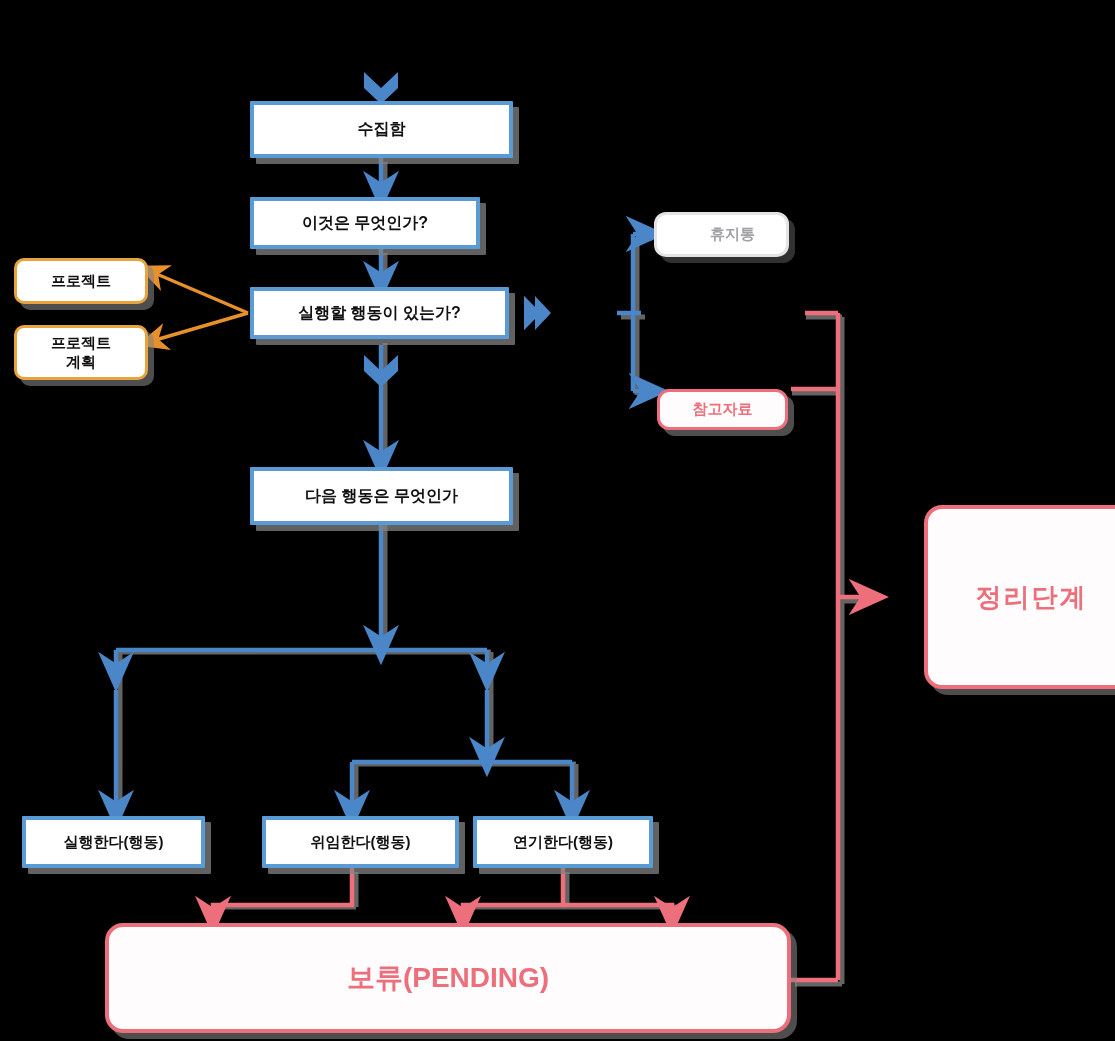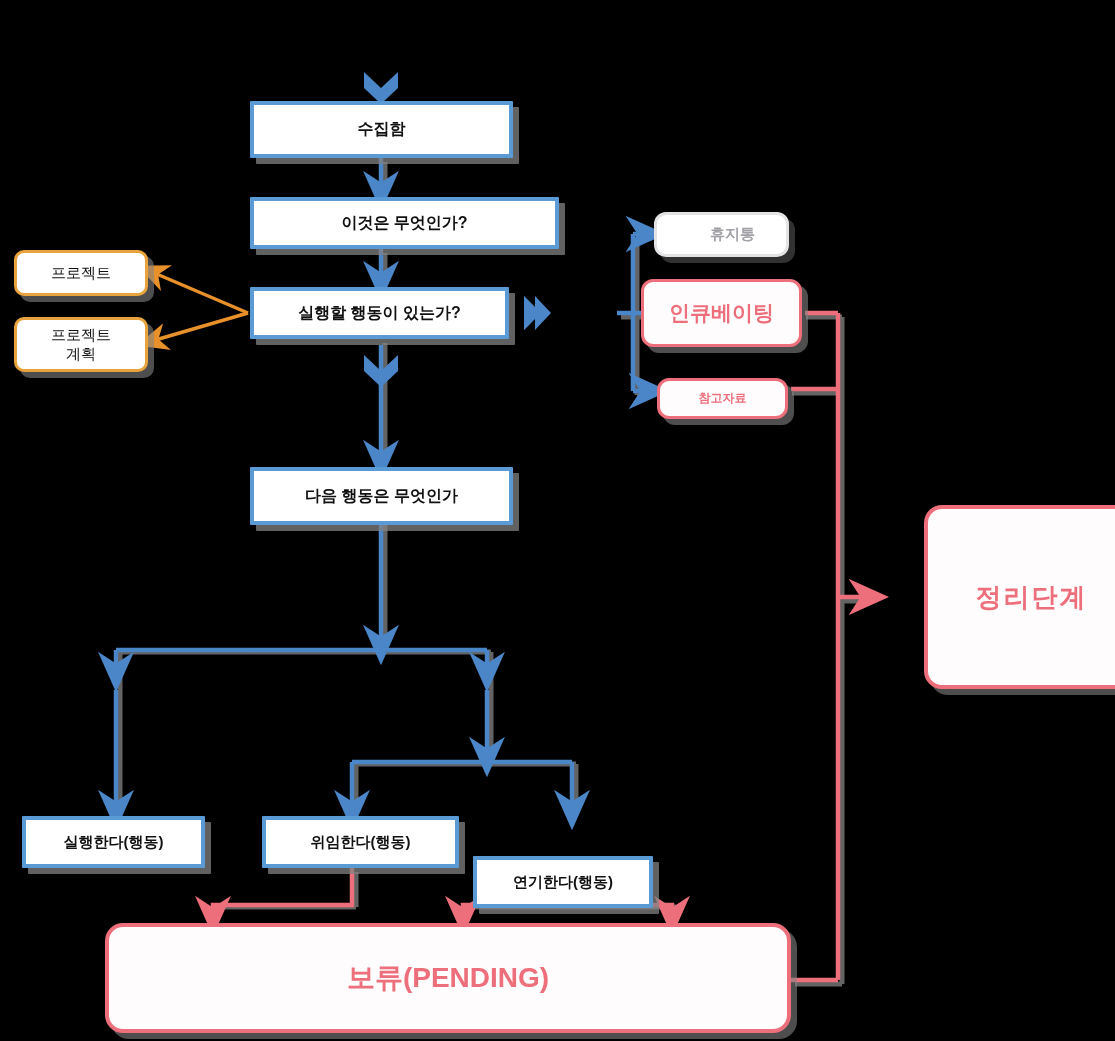--- a/index.html
+++ b/index.html
@@ -101,7 +101,7 @@
     <span>수집함</span>
   </div>
 
-  <div class="node blue" style="left:250px;top:197px;width:309px;height:52px;">
+  <div class="node blue" style="left:250px;top:197px;width:230px;height:52px;">
     <span>이것은 무엇인가?</span>
   </div>
 

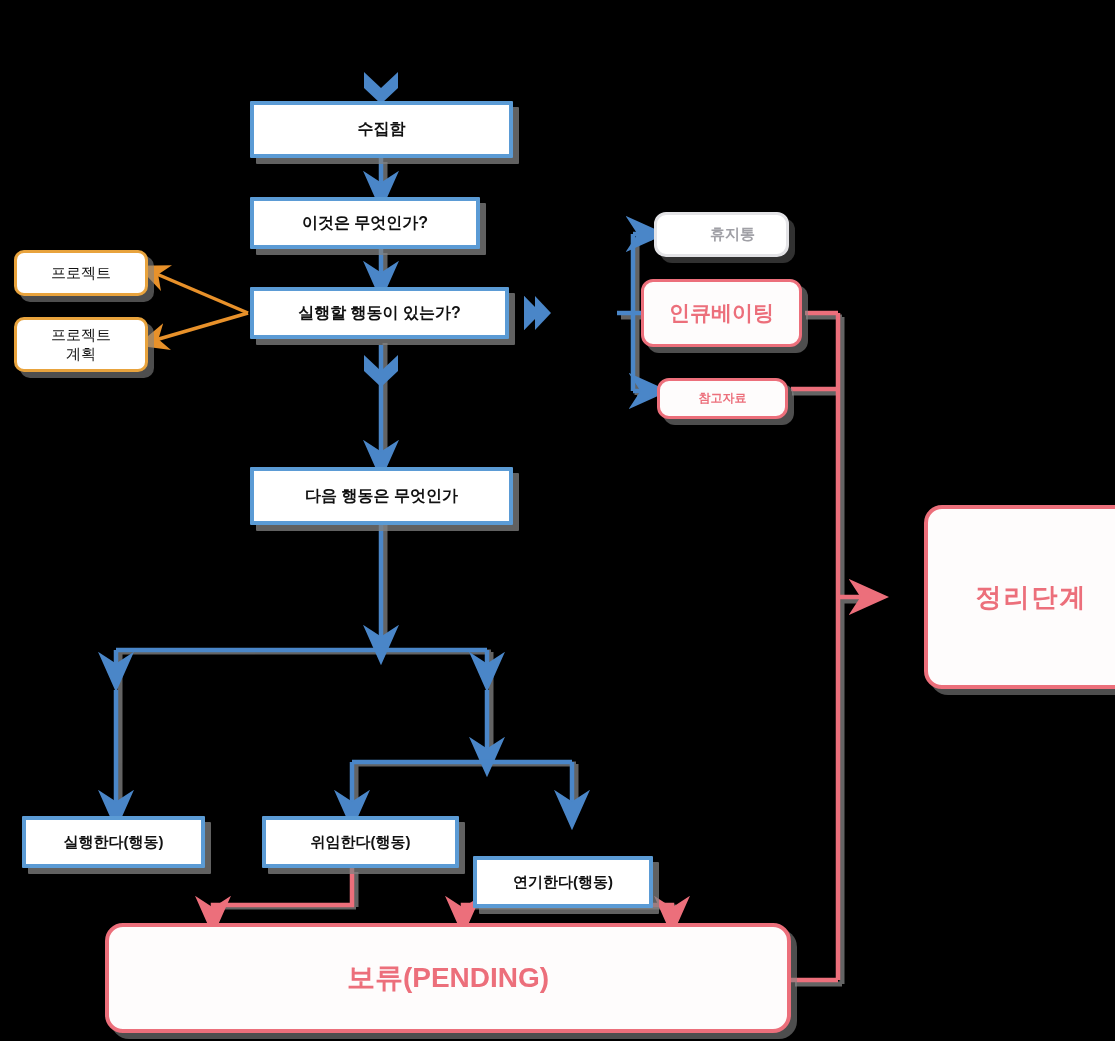--- a/index.html
+++ b/index.html
@@ -12,8 +12,8 @@
   .blue{border:4px solid #5B9BD5;color:#111;font-weight:bold;font-size:16px;
         box-shadow:6px 6px 0 rgba(130,130,130,.75);border-radius:1px;}
   
-  .orange{border:3px solid #E8A33D;color:#111;font-weight:normal;font-size:15px;
-          border-radius:10px;box-shadow:6px 6px 0 rgba(130,130,130,.6);line-height:1.25;}
+  .orange{border:3px solid #E8A33D;color:#111;font-weight:bold;font-size:15px;
+          border-radius:10px;box-shadow:6px 6px 0 rgba(130,130,130,.6);line-height:1.25;margin-top:8px;}
   
   .red{border:3px solid #EC6F7B;color:#EC6F7B;font-weight:bold;border-radius:12px;
        box-shadow:6px 6px 0 rgba(130,130,130,.6);background:#fefcfc;}

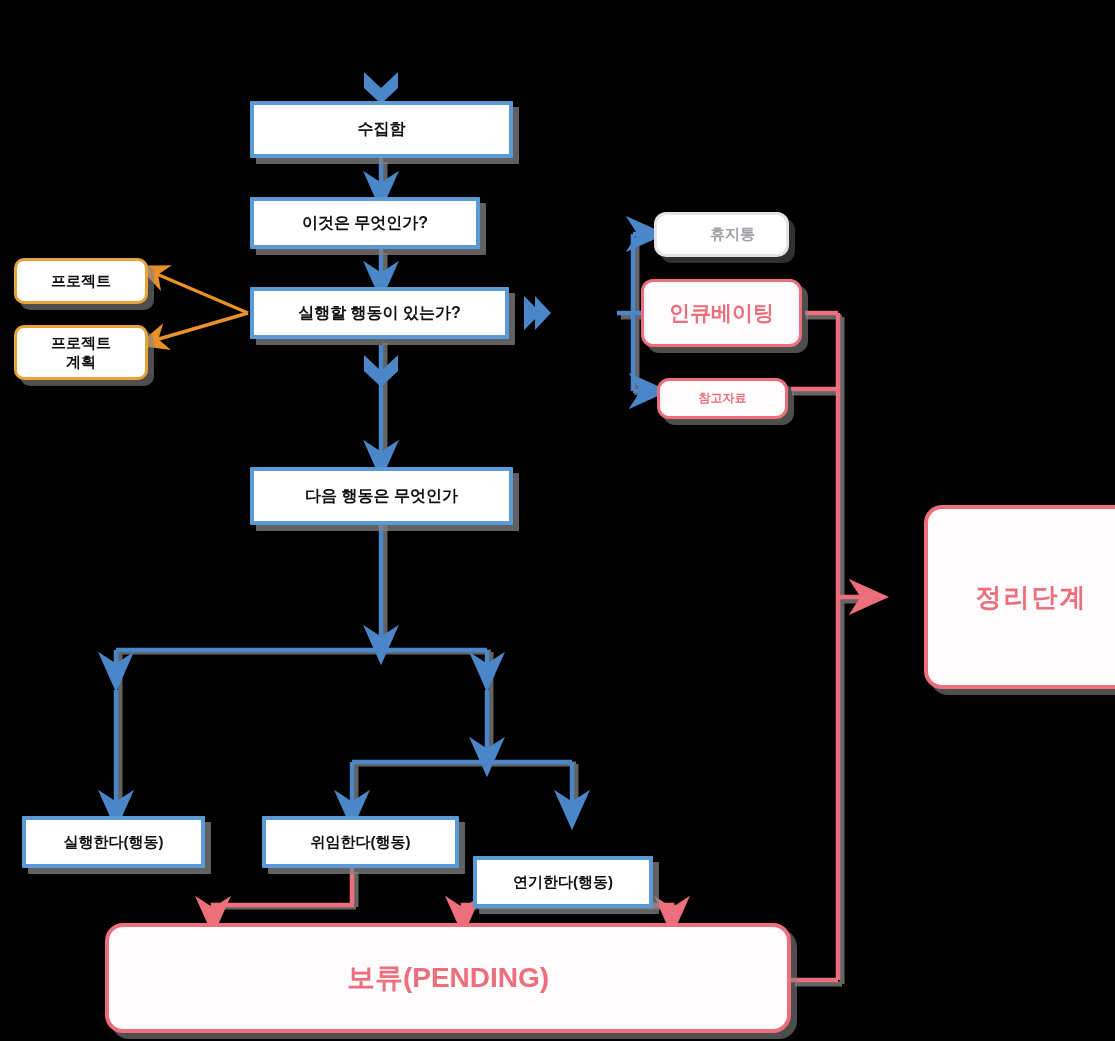--- a/index.html
+++ b/index.html
@@ -122,9 +122,6 @@
     <span>휴지통</span>
   </div>
 
-  <div class="node red" style="left:641px;top:279px;width:161px;height:68px;font-size:21px;">
-    <span>인큐베이팅</span>
-  </div>
 
   <div class="node red" style="left:657px;top:378px;width:131px;height:41px;font-size:12px;">
     <span>참고자료</span>

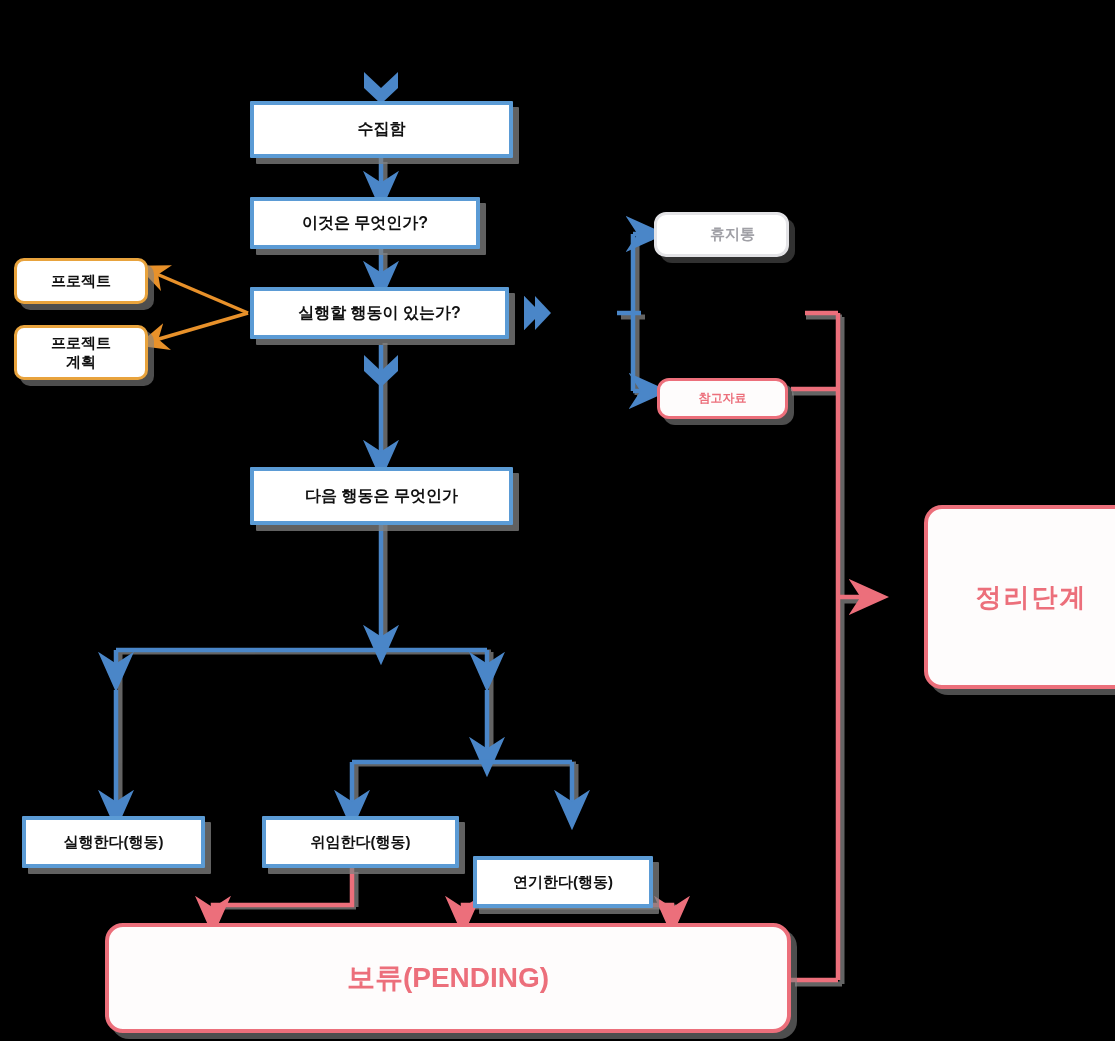--- a/index.html
+++ b/index.html
@@ -123,7 +123,7 @@
   </div>
 
 
-  <div class="node red" style="left:657px;top:378px;width:131px;height:41px;font-size:12px;">
+  <div class="node red" style="left:657px;top:389px;width:131px;height:41px;font-size:15px;">
     <span>참고자료</span>
   </div>
 

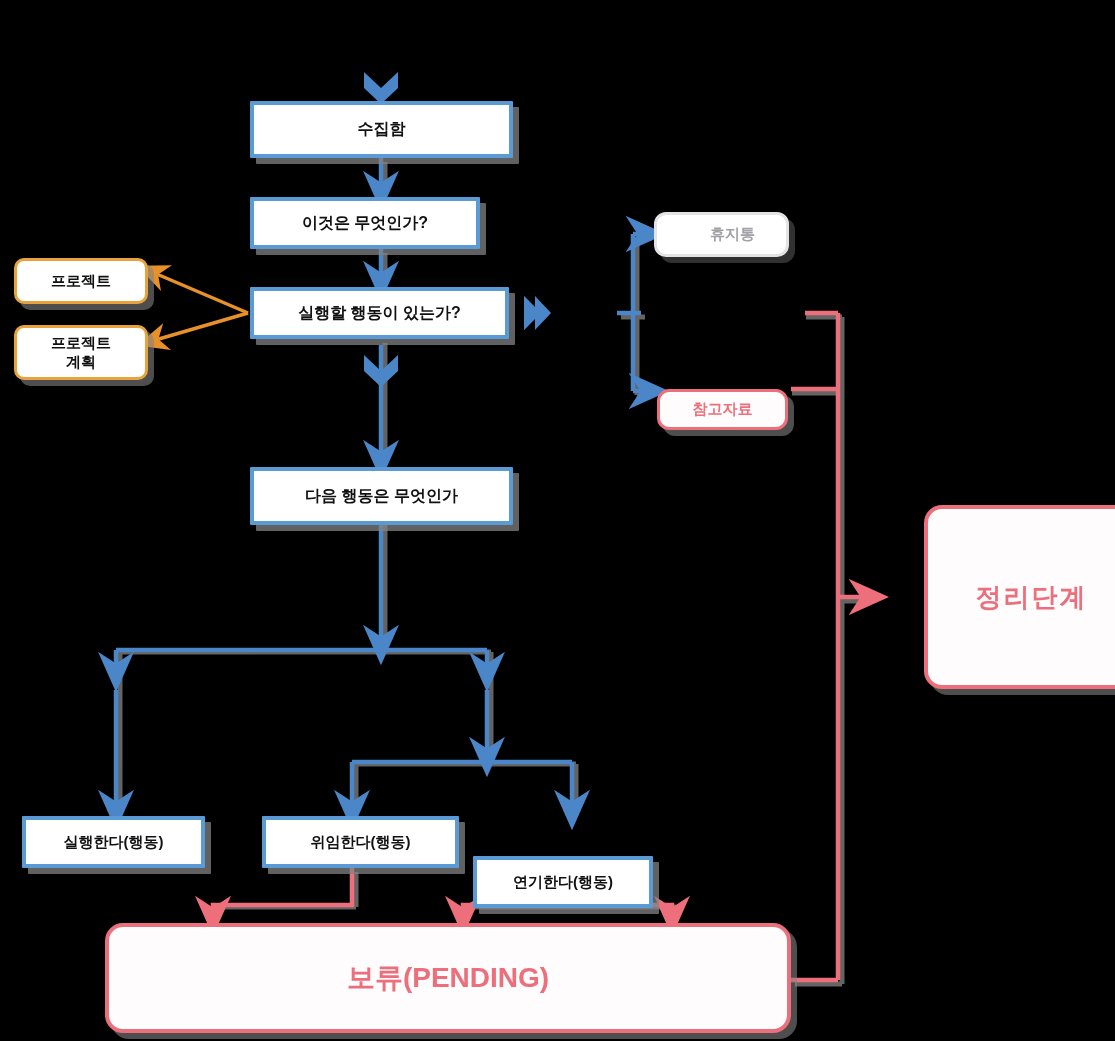--- a/index.html
+++ b/index.html
@@ -139,7 +139,7 @@
     <span>위임한다(행동)</span>
   </div>
 
-  <div class="node blue" style="left:473px;top:816px;width:180px;height:52px;font-size:15px;margin-top:40px;">
+  <div class="node blue" style="left:473px;top:816px;width:180px;height:52px;font-size:15px;">
     <span>연기한다(행동)</span>
   </div>
 

